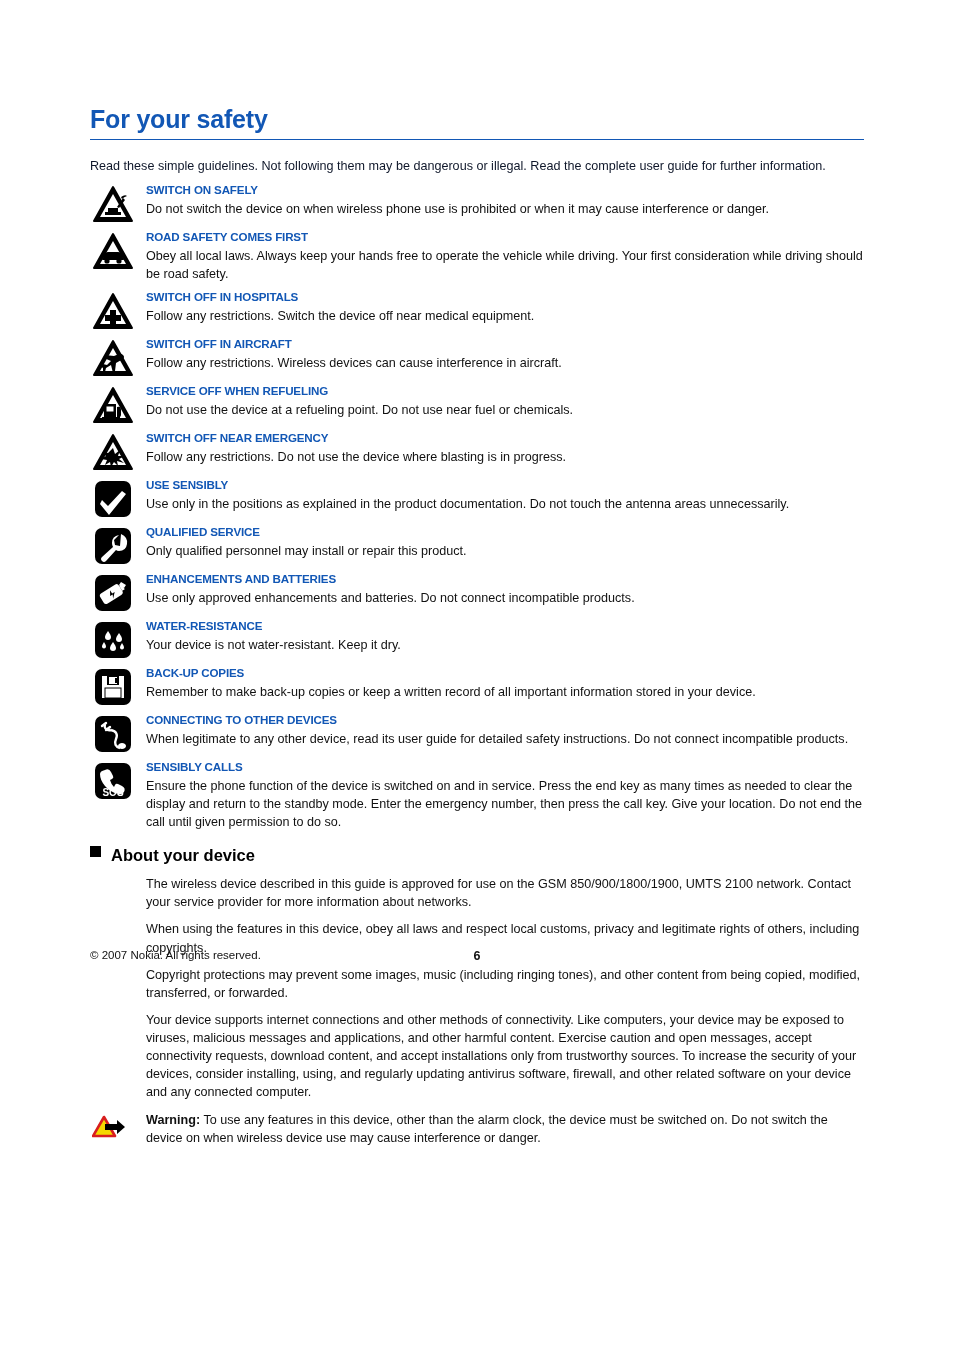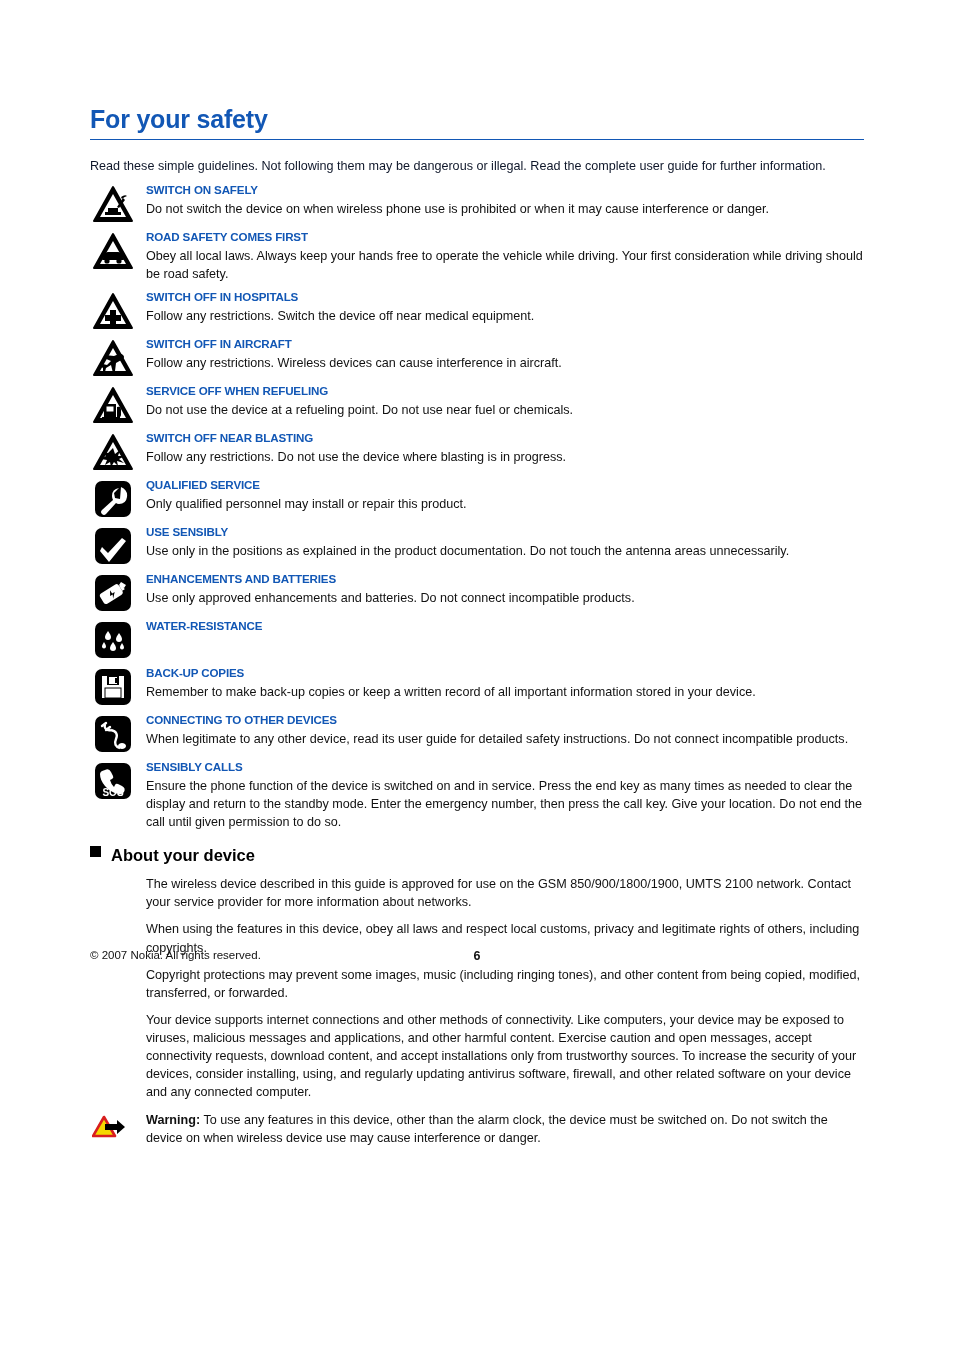--- a/index.html
+++ b/index.html
@@ -244,7 +244,7 @@
             <path d="M21 16 l2 6 l5 -4 l-2 6 l7 0 l-6 3 l5 4 l-7 -2 l1 5 l-4 -4 l-3 5 l-1 -5 l-5 3 l2 -5 l-6 -1 l5 -3 l-4 -4 l6 1 z" fill="#000"></path>
           </svg>
         </span>
-        <p class="safety-heading">SWITCH OFF NEAR BLASTING</p>
+        <p class="safety-heading">SWITCH OFF NEAR EMERGENCY</p>
         <p class="safety-body">Follow any restrictions. Do not use the device where blasting is in progress.</p>
       </li>
       <li class="safety-item">

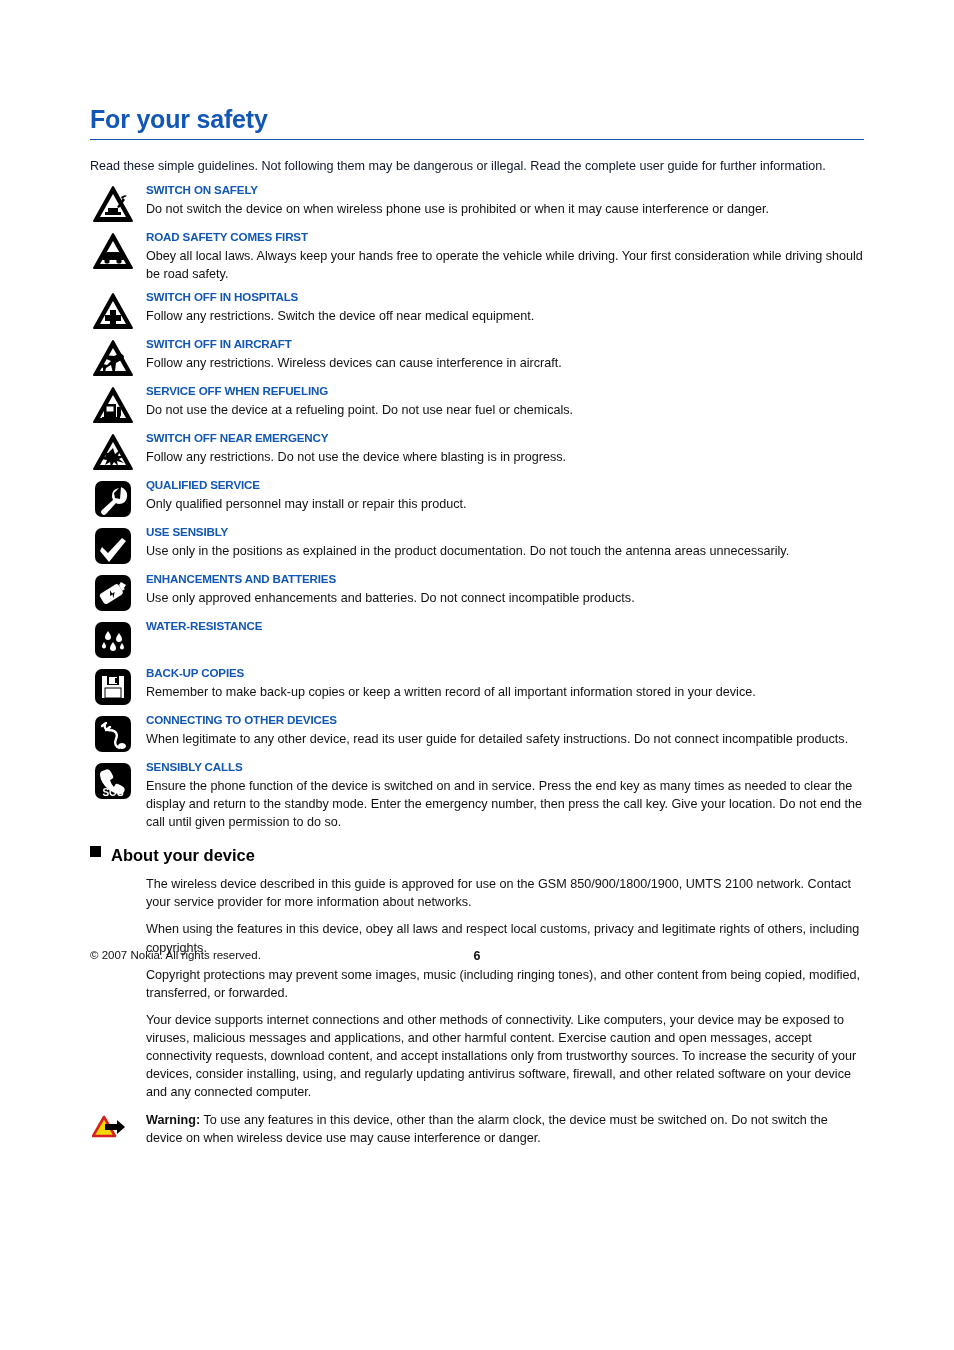--- a/index.html
+++ b/index.html
@@ -251,21 +251,21 @@
         <span class="safety-icon">
           <svg viewBox="0 0 42 40" width="42" height="40" xmlns="http://www.w3.org/2000/svg">
             <rect x="3" y="2" width="36" height="36" rx="7" ry="7" fill="#000"></rect>
+            <path d="M10 21 l6 6 l14 -15 l4 3 l-17 21 l-9 -11 z" fill="#fff"></path>
+          </svg>
+        </span>
+        <p class="safety-heading">USE SENSIBLY</p>
+        <p class="safety-body">Use only in the positions as explained in the product documentation. Do not touch the antenna areas unnecessarily.</p>
+      </li>
+      <li class="safety-item">
+        <span class="safety-icon">
+          <svg viewBox="0 0 42 40" width="42" height="40" xmlns="http://www.w3.org/2000/svg">
+            <rect x="3" y="2" width="36" height="36" rx="7" ry="7" fill="#000"></rect>
             <path d="M29 8 q7 3 6 10 q-1 7 -8 7 q-2 0 -3 -1 l-10 11 q-2 2 -4 0 q-2 -2 0 -4 l11 -10 q-1 -2 -1 -4 q0 -7 7 -8 l-5 5 l1 5 l5 1 z" fill="#fff"></path>
           </svg>
         </span>
         <p class="safety-heading">QUALIFIED SERVICE</p>
         <p class="safety-body">Only qualified personnel may install or repair this product.</p>
-      </li>
-      <li class="safety-item">
-        <span class="safety-icon">
-          <svg viewBox="0 0 42 40" width="42" height="40" xmlns="http://www.w3.org/2000/svg">
-            <rect x="3" y="2" width="36" height="36" rx="7" ry="7" fill="#000"></rect>
-            <path d="M10 21 l6 6 l14 -15 l4 3 l-17 21 l-9 -11 z" fill="#fff"></path>
-          </svg>
-        </span>
-        <p class="safety-heading">USE SENSIBLY</p>
-        <p class="safety-body">Use only in the positions as explained in the product documentation. Do not touch the antenna areas unnecessarily.</p>
       </li>
       <li class="safety-item">
         <span class="safety-icon">

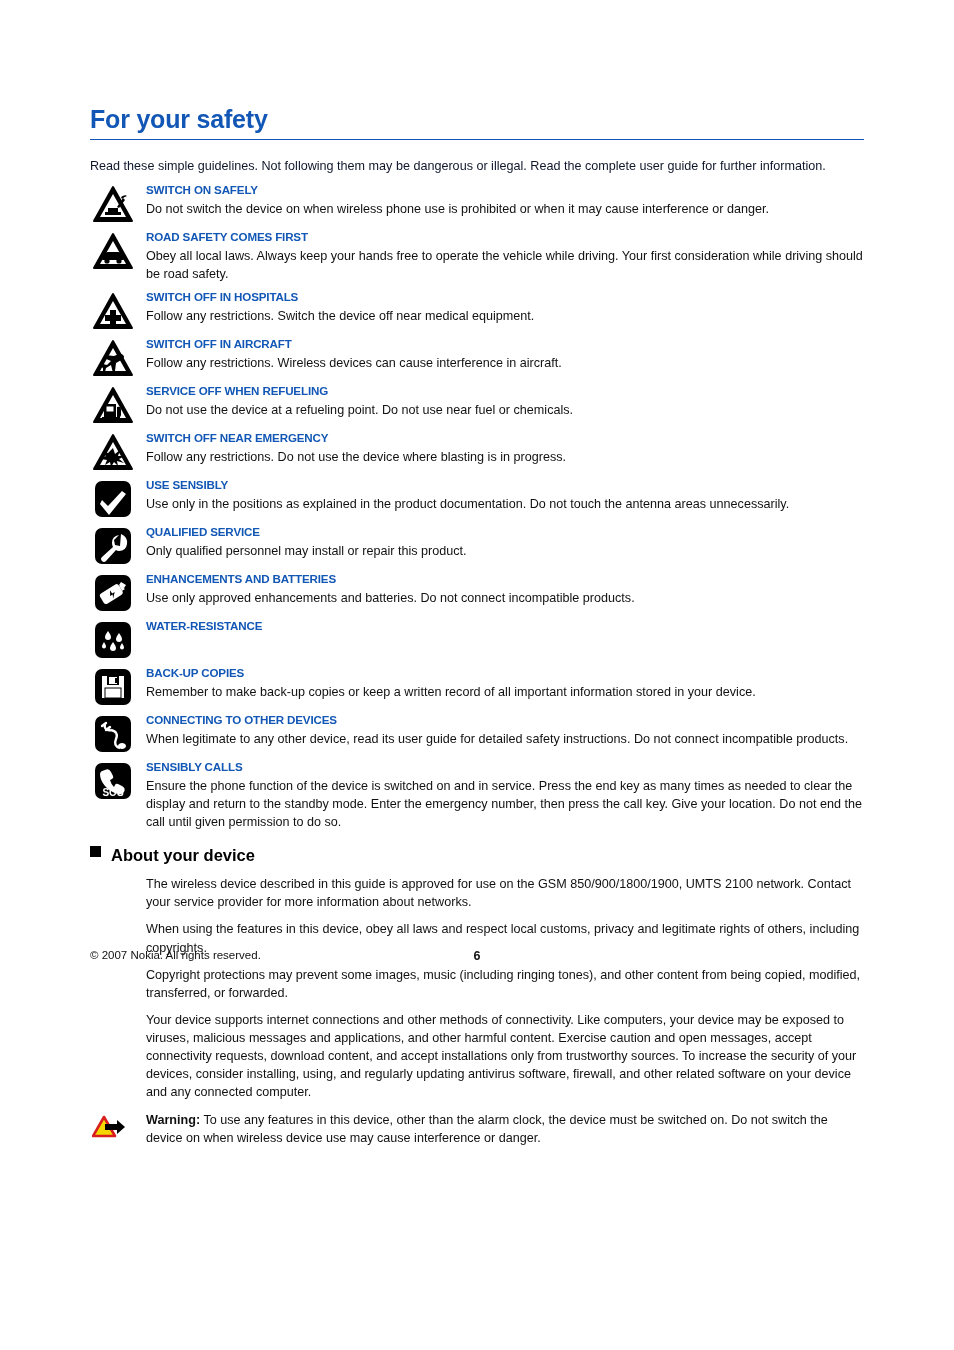--- a/index.html
+++ b/index.html
@@ -294,6 +294,7 @@
           </svg>
         </span>
         <p class="safety-heading">WATER-RESISTANCE</p>
+        <p class="safety-body">Your device is not water-resistant. Keep it dry.</p>
       </li>
       <li class="safety-item">
         <span class="safety-icon">

